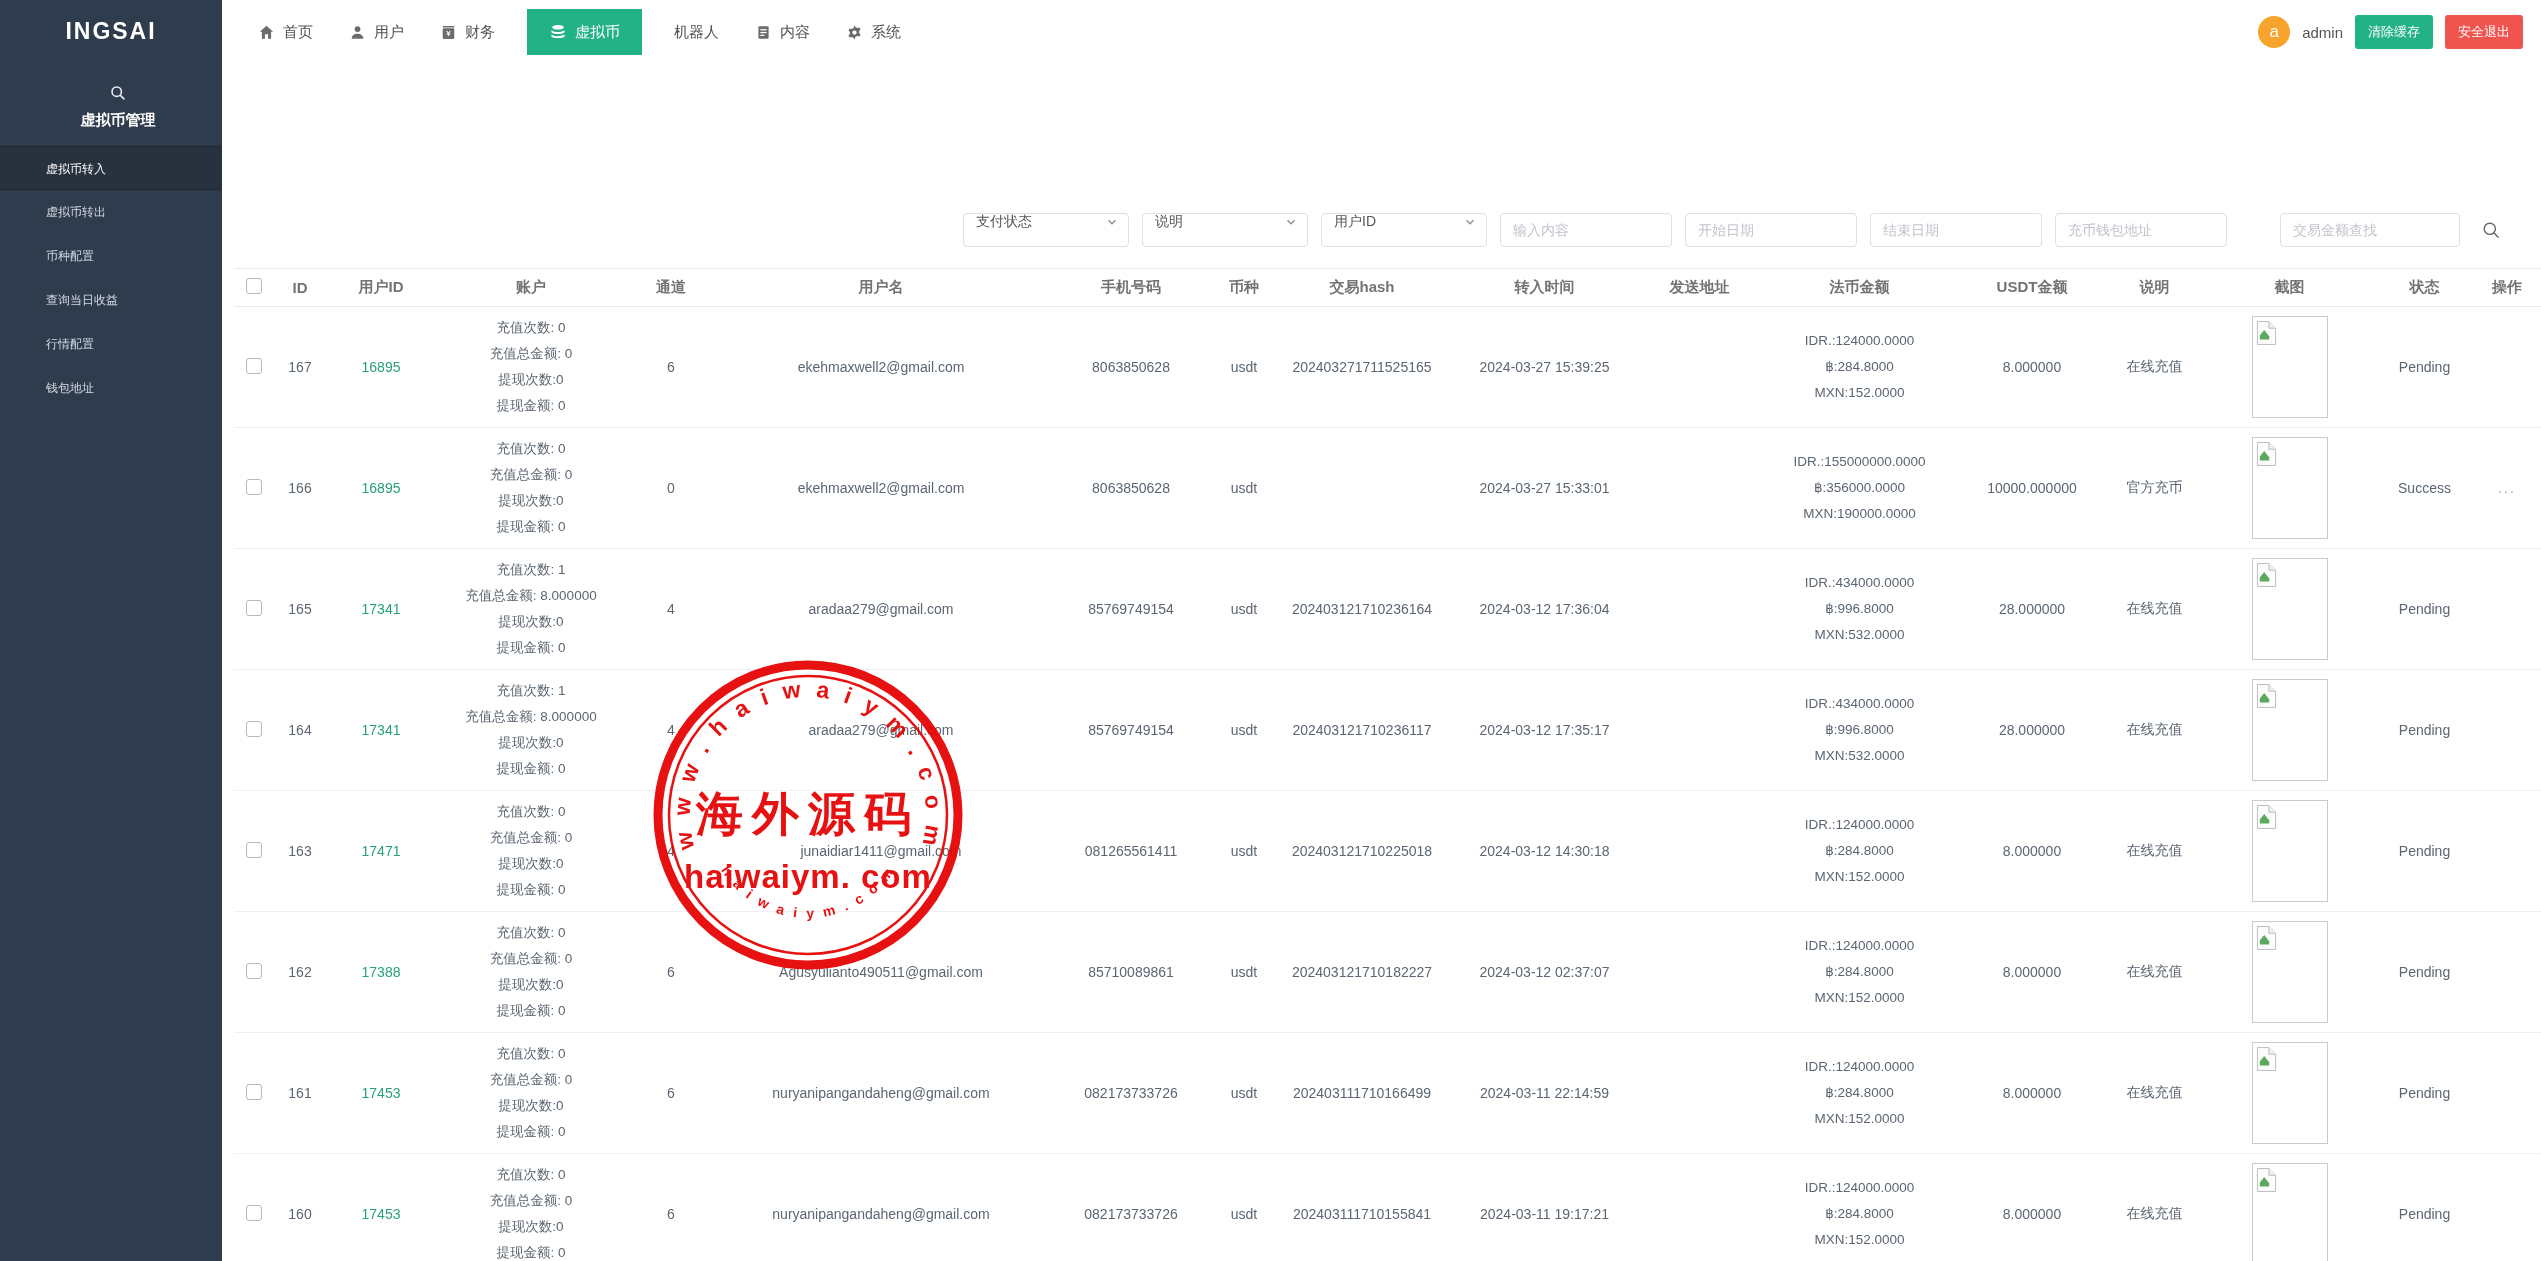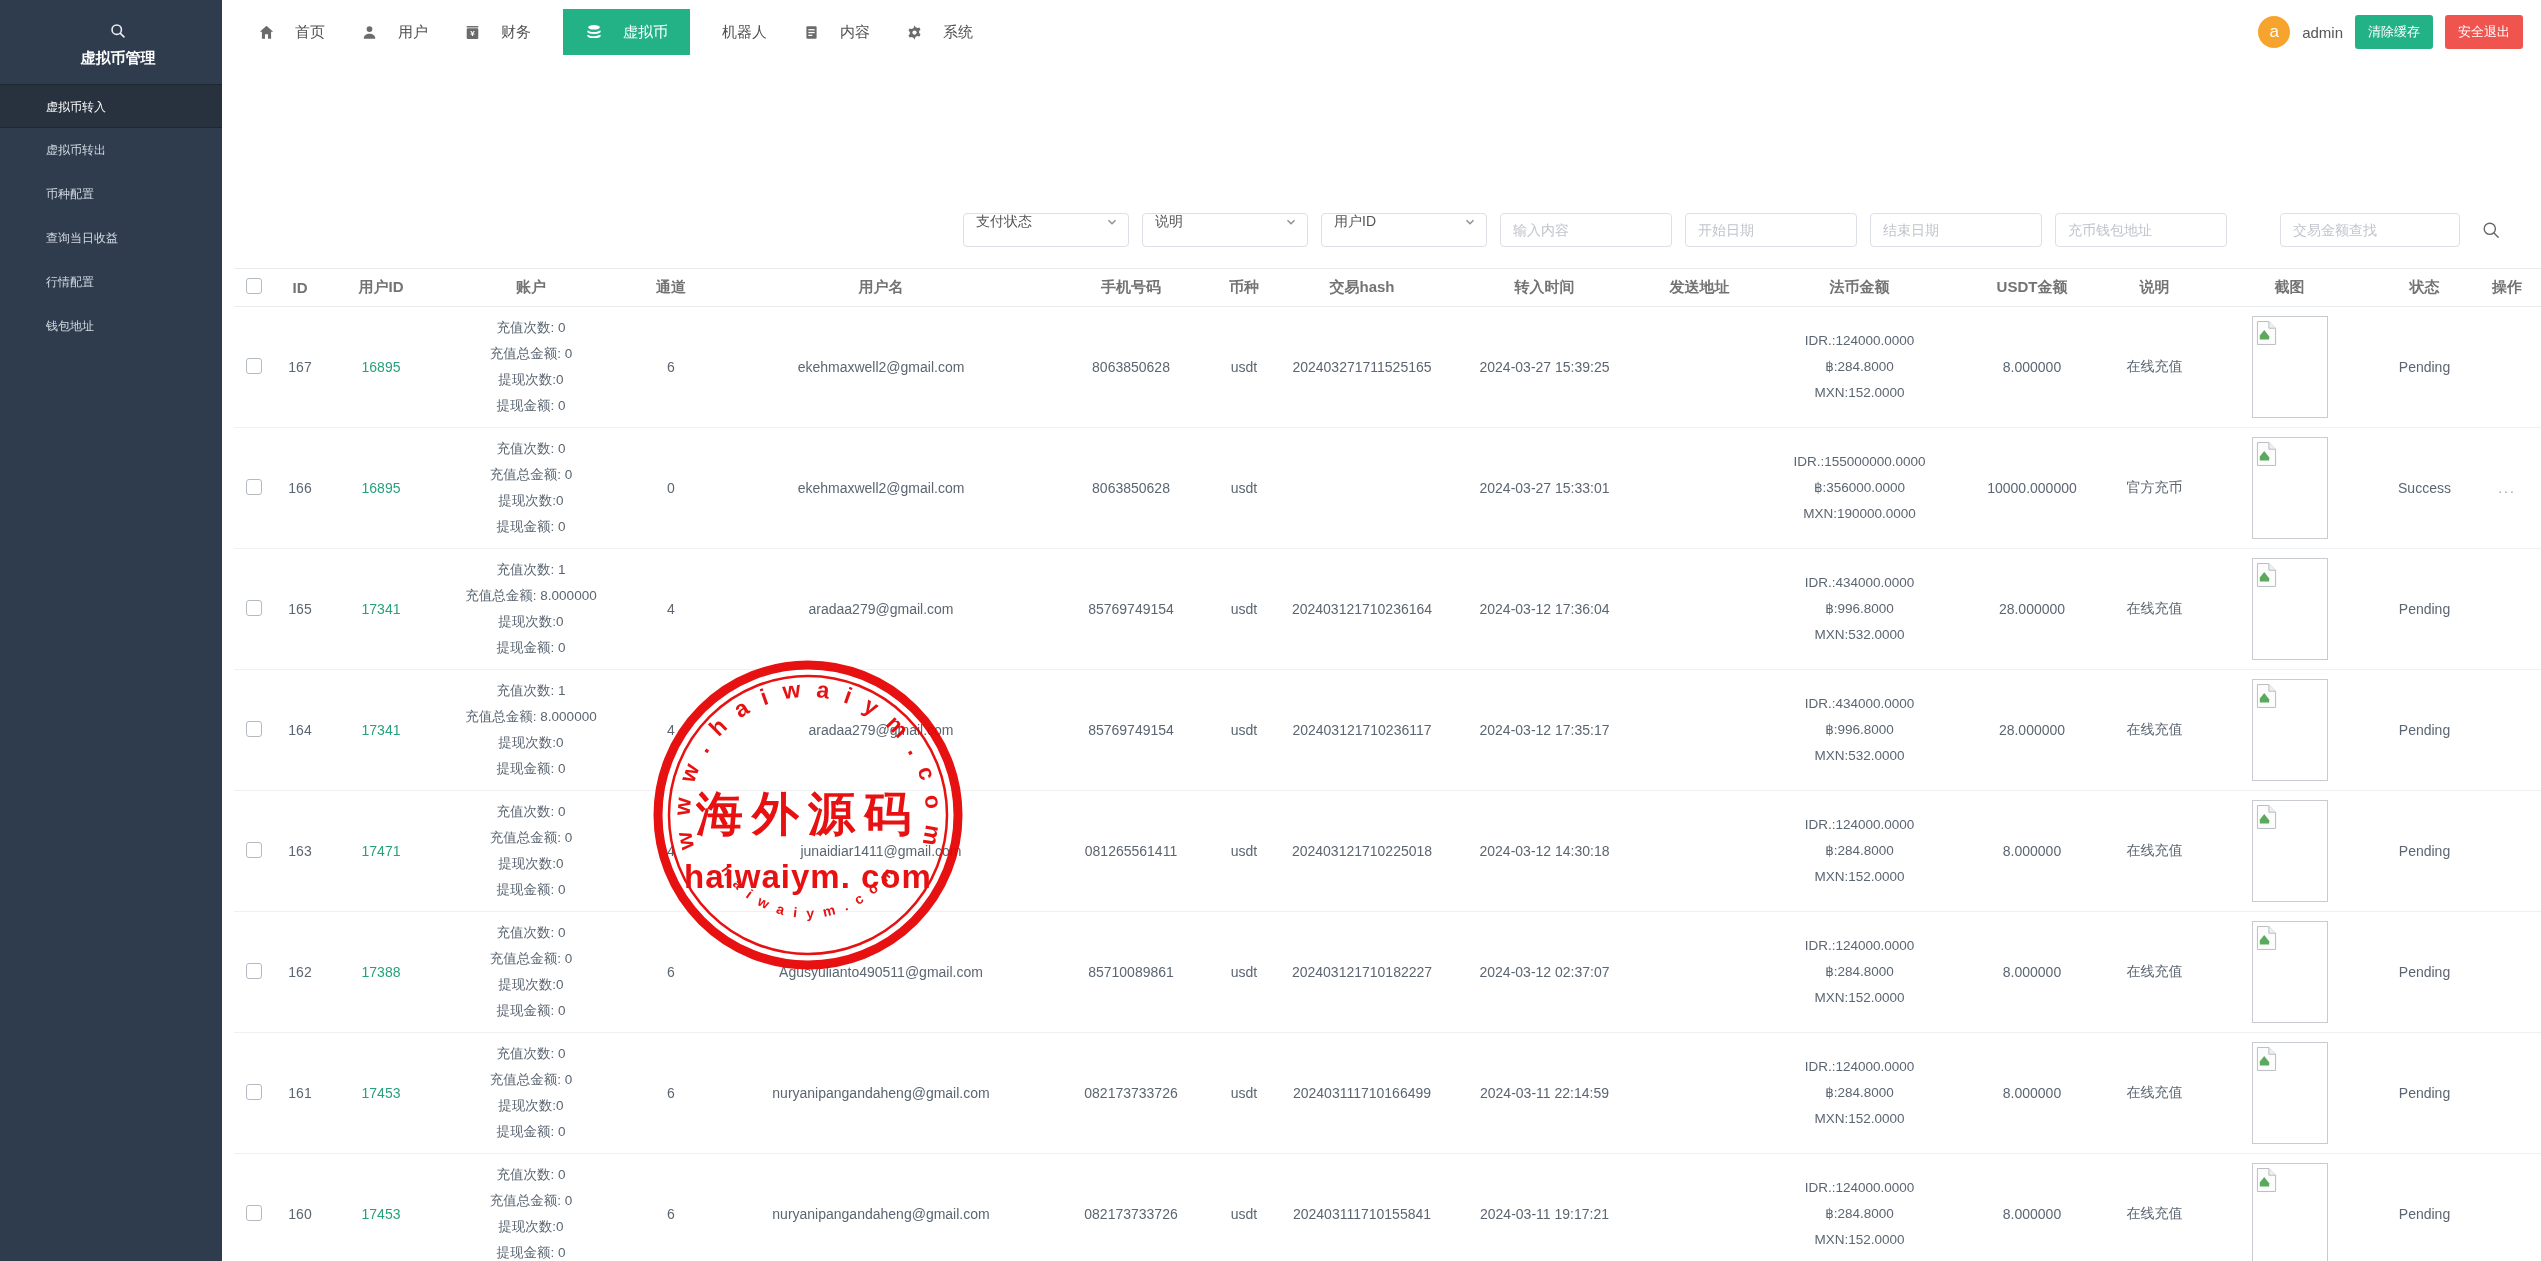--- a/index.html
+++ b/index.html
@@ -86,6 +86,7 @@
 <div class="app">
 
   <aside class="sidebar">
+    <div class="logo">INGSAI</div>
     <div class="side-section">
       <span class="icon">
         <svg width="18" height="18" viewBox="0 0 20 20">

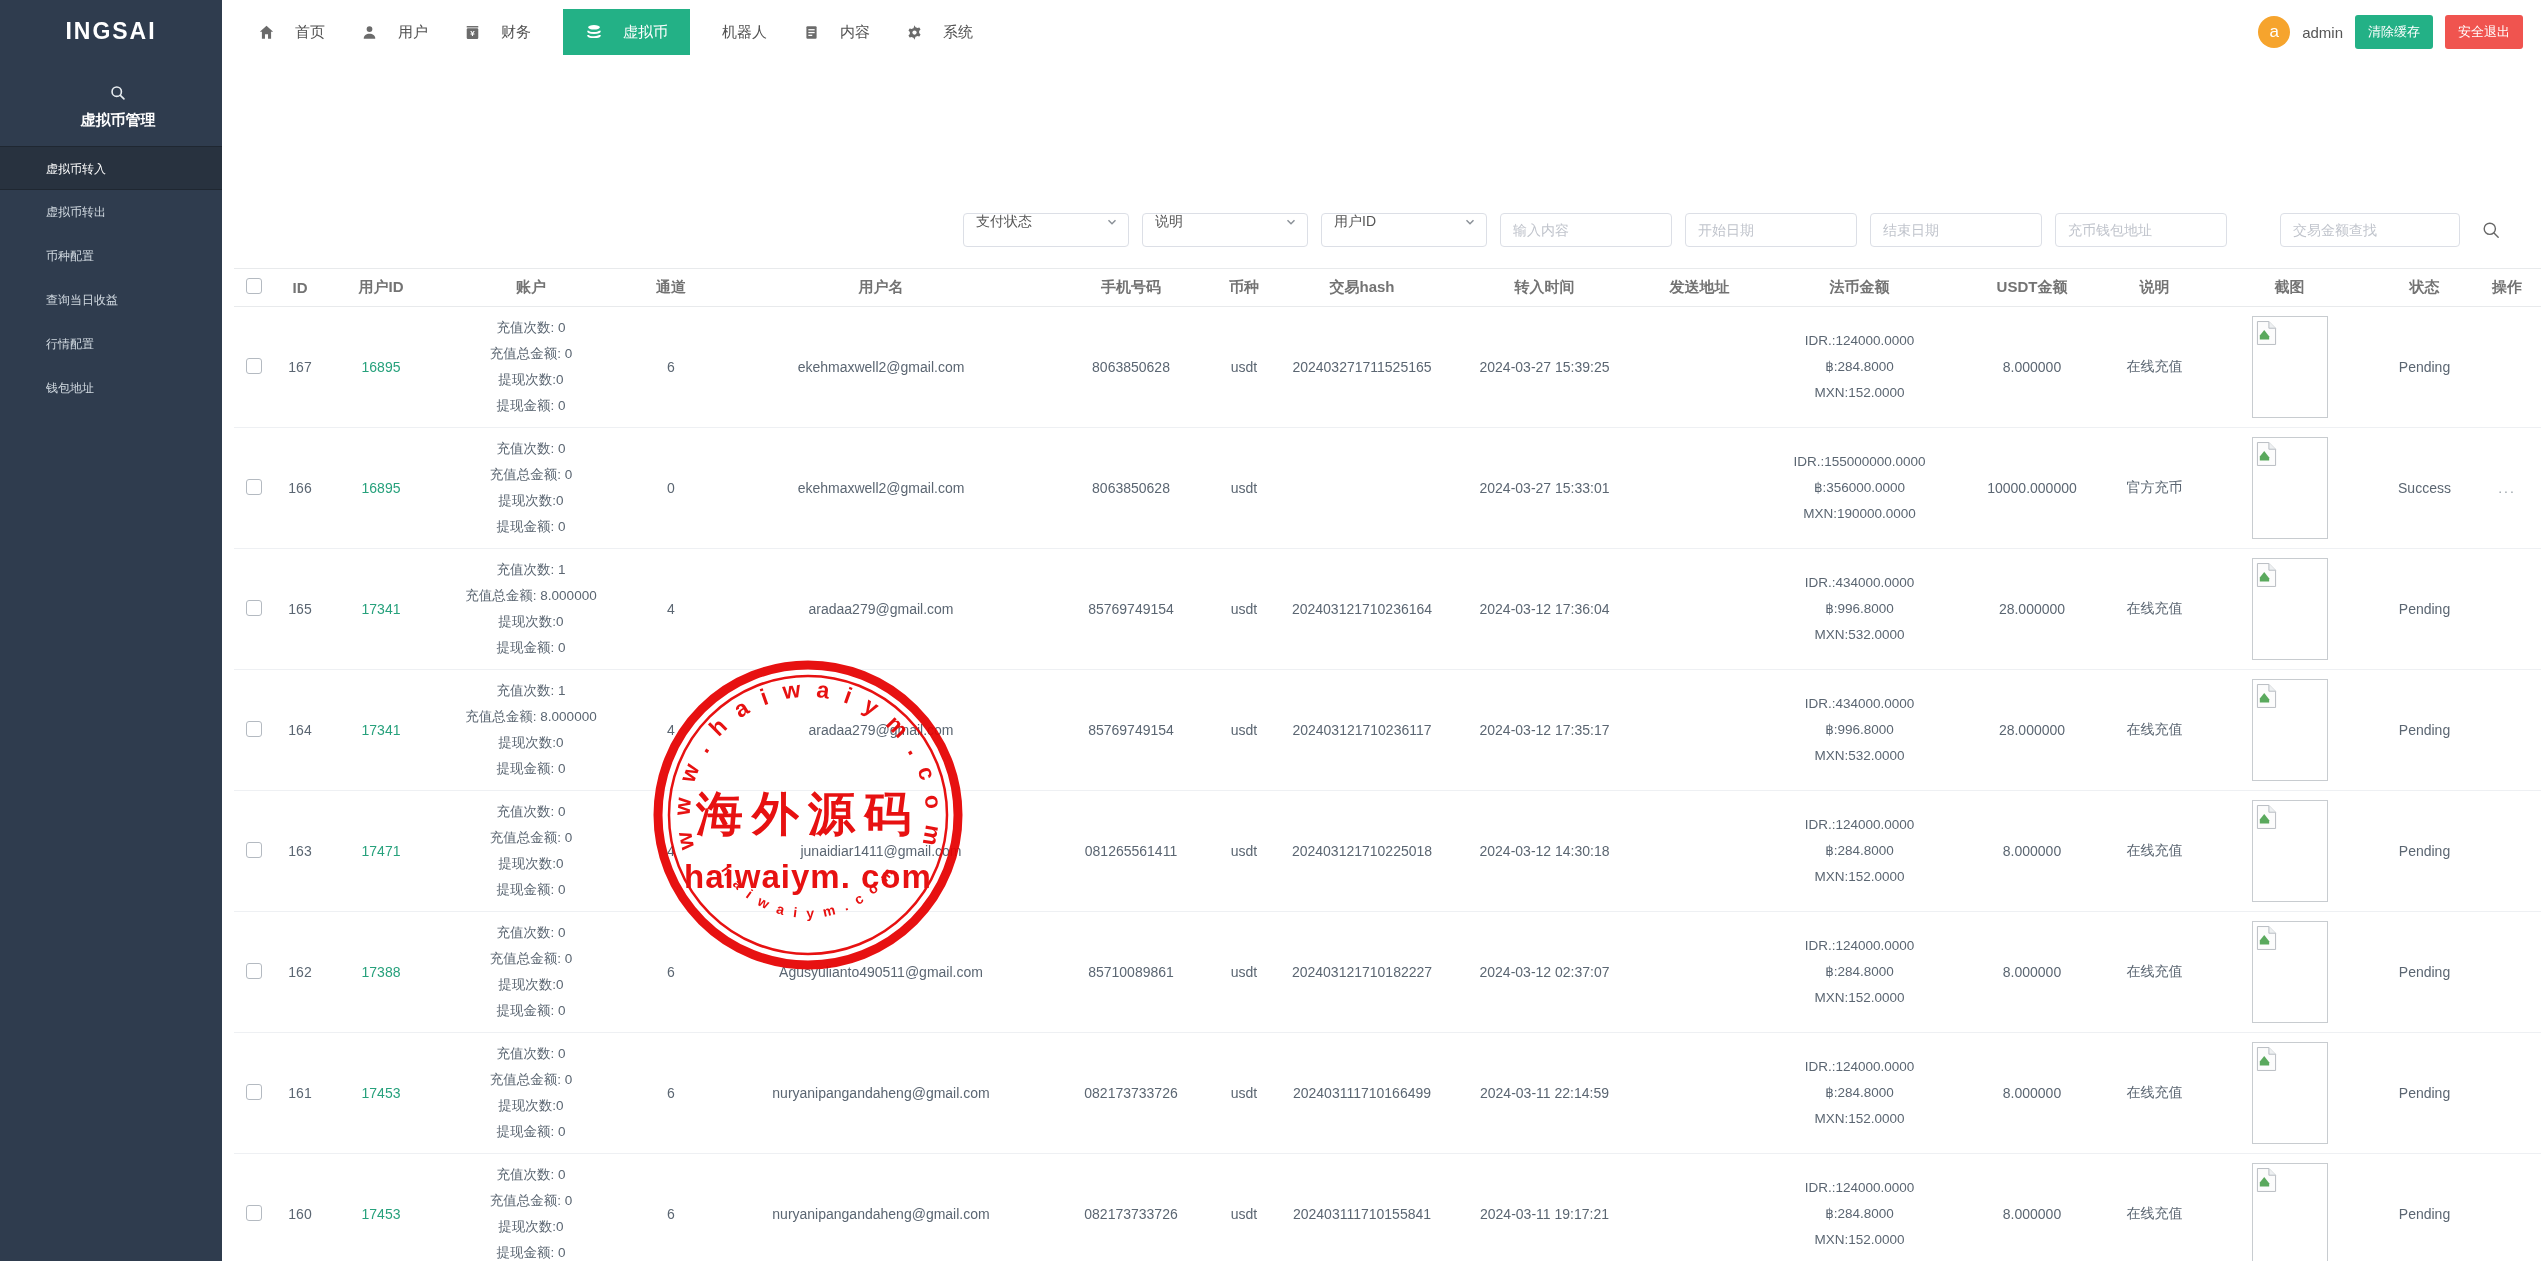--- a/index.html
+++ b/index.html
@@ -27,7 +27,7 @@
   .main{flex:1; display:flex; flex-direction:column; min-width:0;}
   .topbar{height:64px; background:#fff; display:flex; align-items:center; padding-left:18px;}
   .topnav{display:flex; align-items:center; height:100%;}
-  .nav-item{display:flex; align-items:center; gap:20px; margin:0 18px; color:#525252;
+  .nav-item{display:flex; align-items:center; gap:8px; margin:0 18px; color:#525252;
     font-size:15px; cursor:pointer; height:64px;}
   .nav-item .icon{display:inline-flex; color:#6b6b6b;}
   .nav-item.active{background:var(--green); color:#fff; height:46px; border-radius:0;

